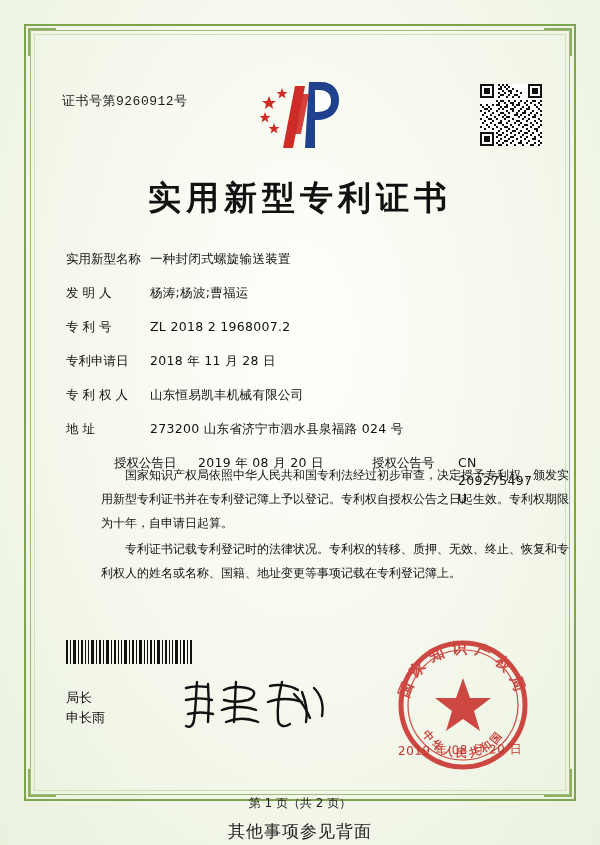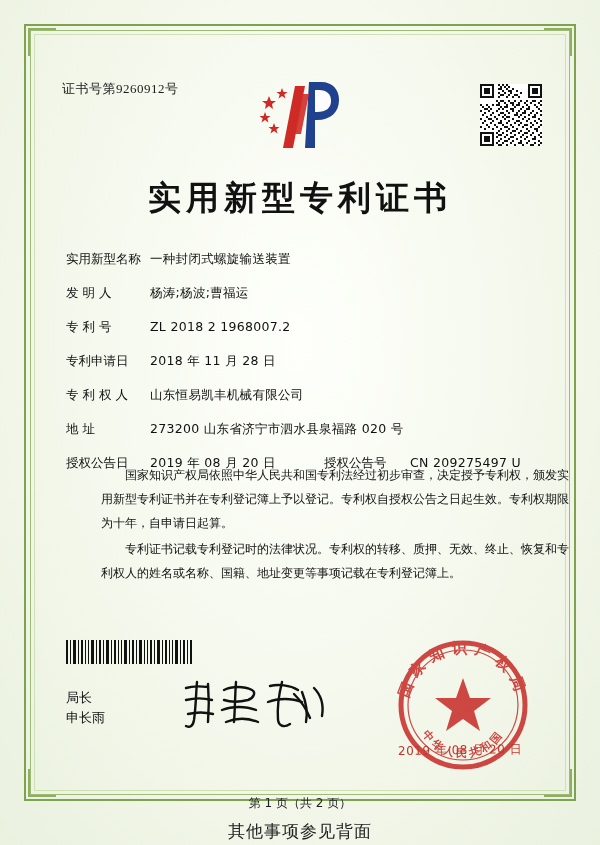--- a/index.html
+++ b/index.html
@@ -60,11 +60,11 @@
   
   .cert-no {
     position: absolute;
-    left: 62px; top: 80px;
+    left: 62px; top: 92px;
     font-size: 13px;
     color: #1b1b1b;
     letter-spacing: 0.5px;
-    font-family: Liberation Serif, serif;
+    font-family: Liberation Mono, monospace;
   }
 
   

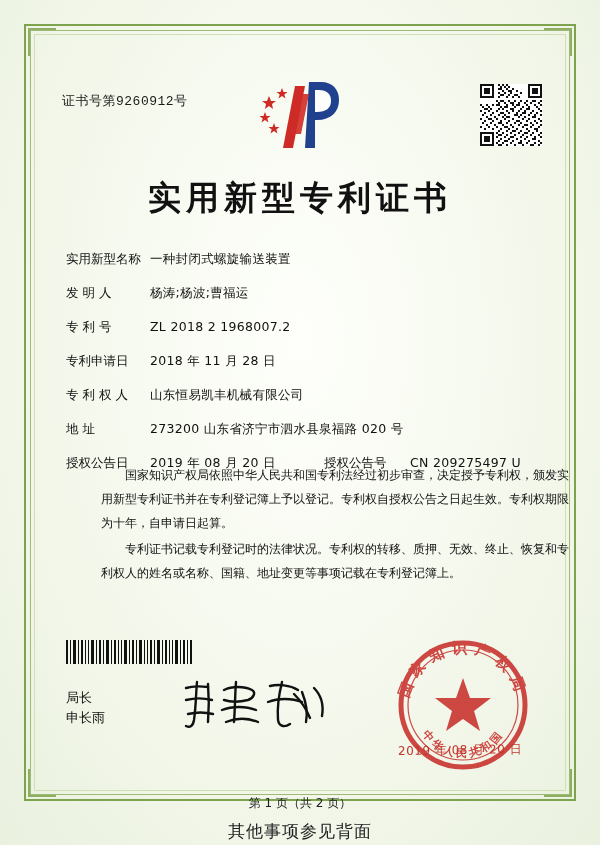--- a/index.html
+++ b/index.html
@@ -501,7 +501,7 @@
 
     <div class="field-row">
       <div class="field-label">地      址</div>
-      <div class="field-value">273200  山东省济宁市泗水县泉福路 020 号</div>
+      <div class="field-value">273200  山东省济宁市泗水县泉福路 024 号</div>
     </div>
 
     <div class="field-row">

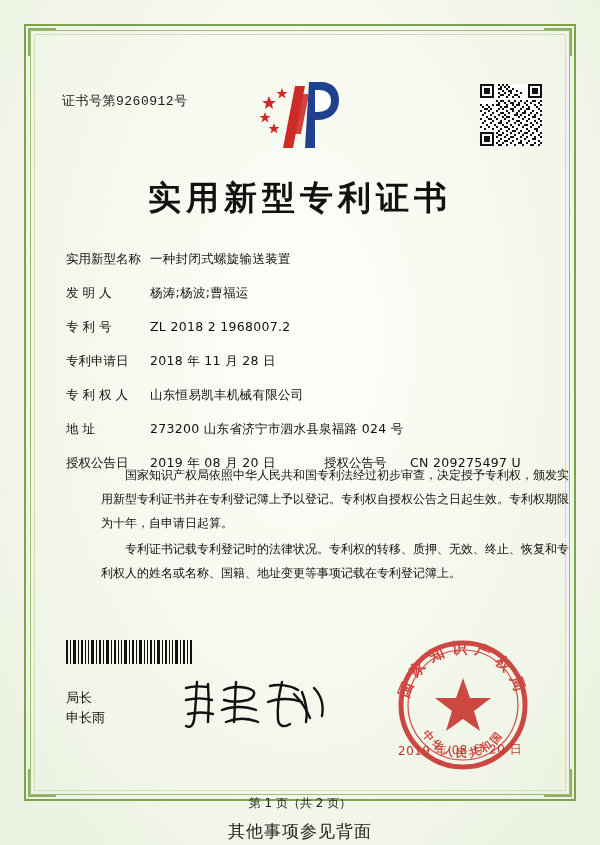--- a/index.html
+++ b/index.html
@@ -130,6 +130,7 @@
   .inline-pair .left {
     display: flex;
     flex: 0 0 258px;
+    margin-left: 48px;
   }
   .inline-pair .right {
     display: flex;

